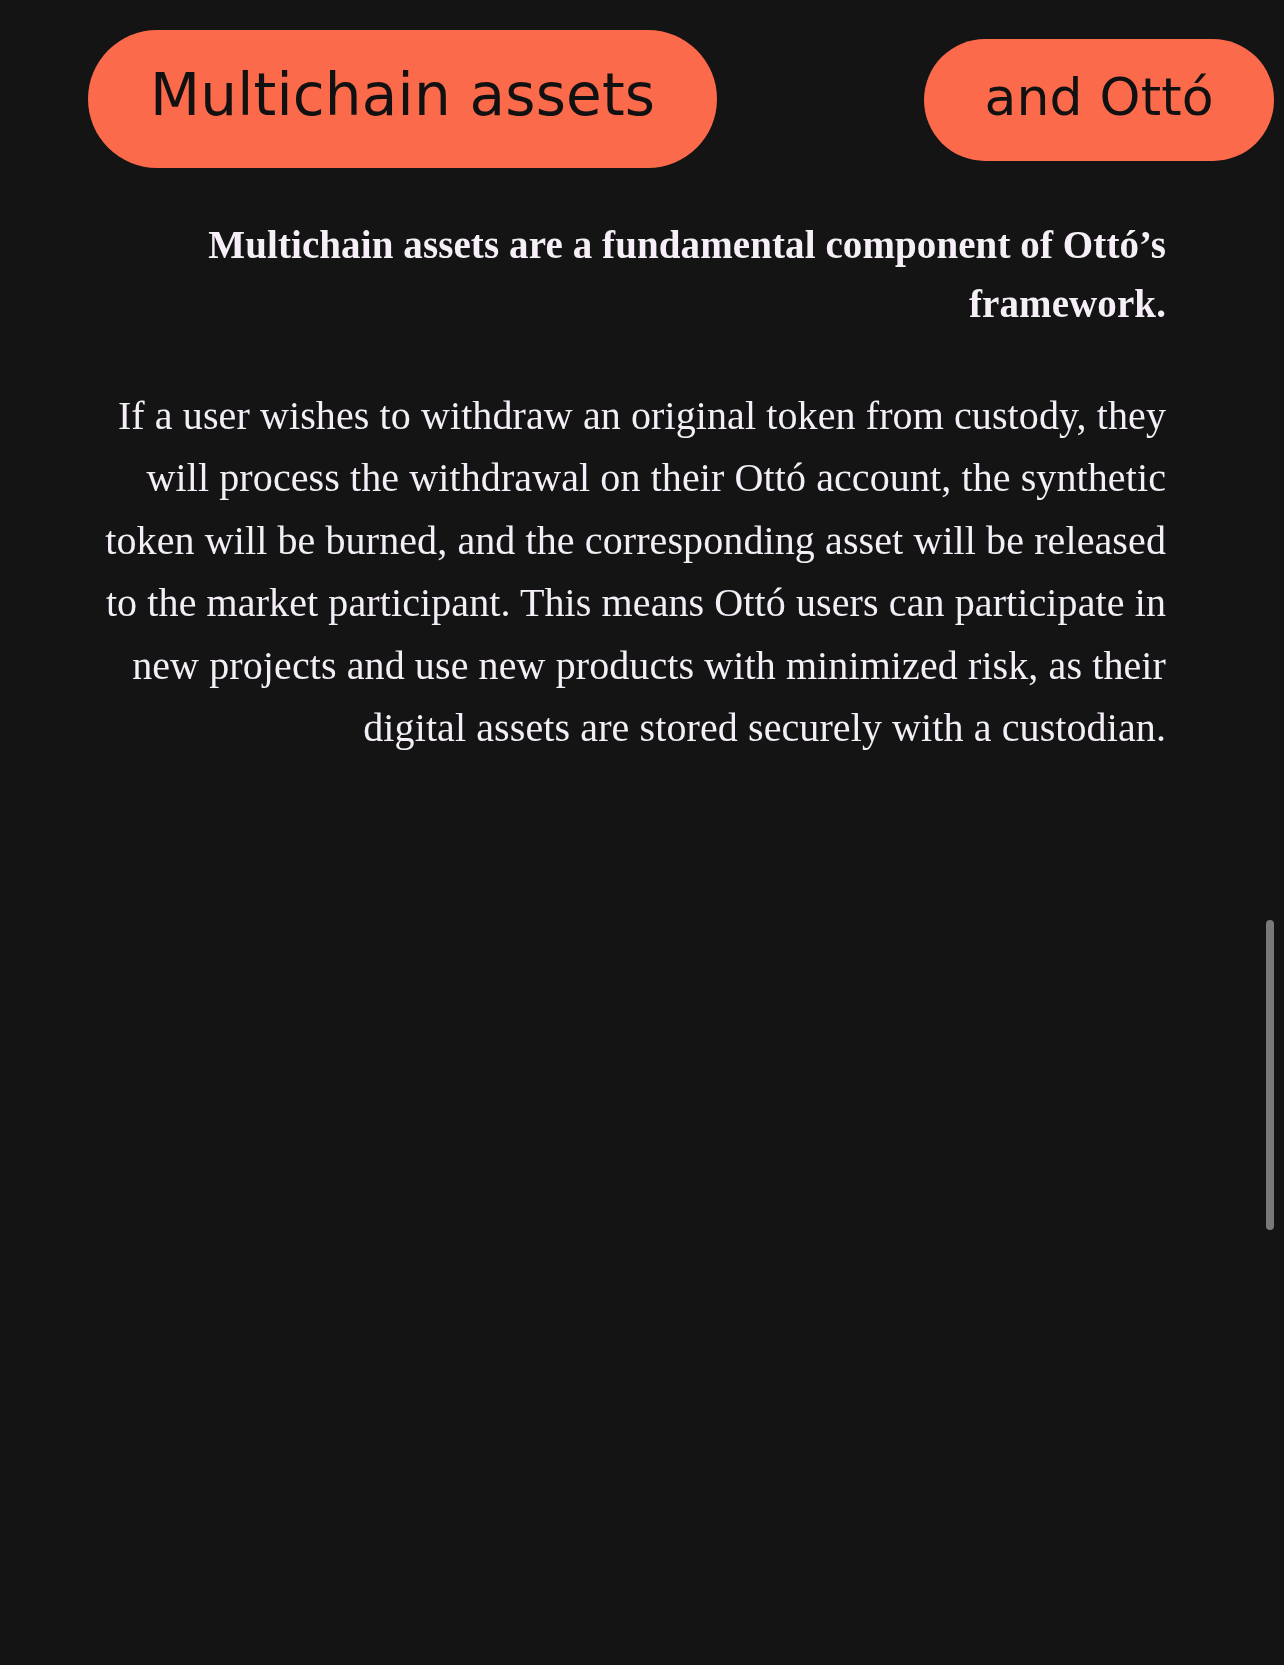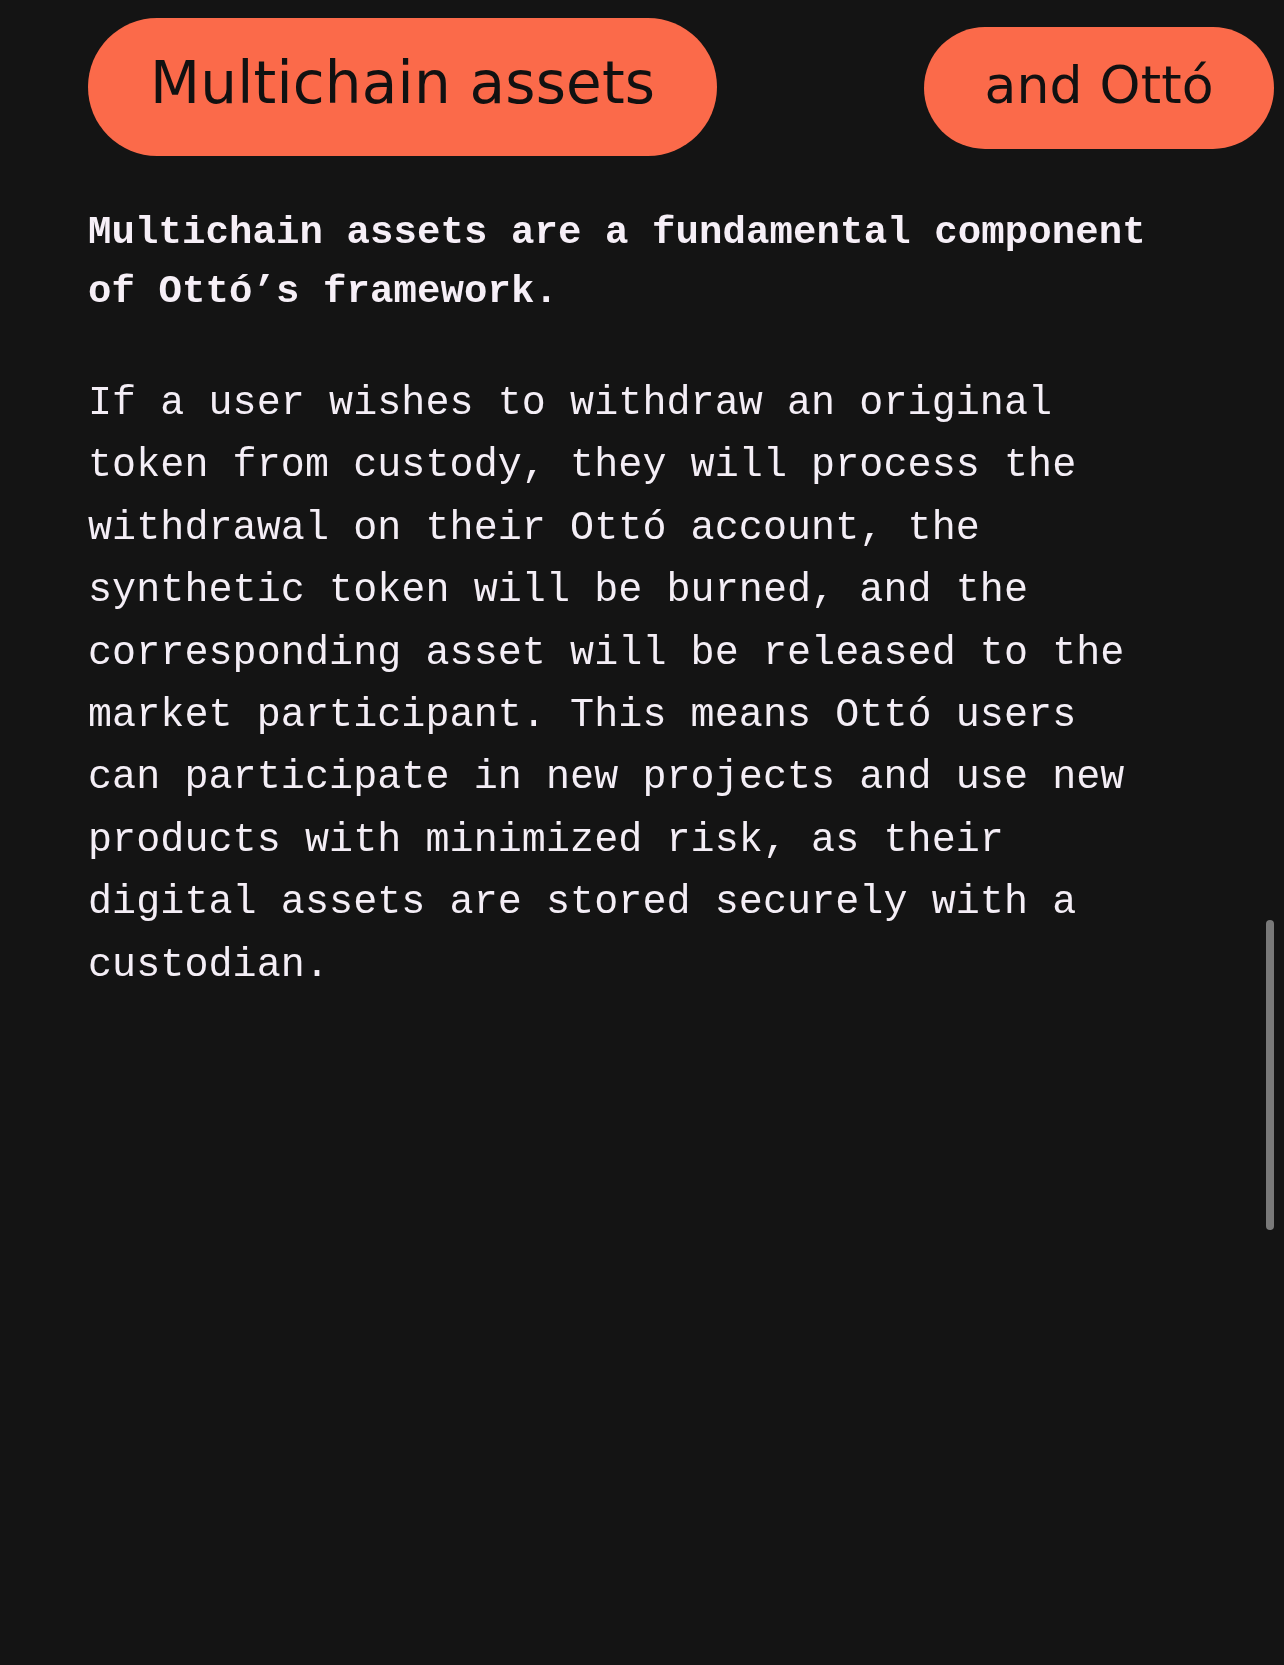--- a/index.html
+++ b/index.html
@@ -21,7 +21,7 @@
     background: #141414;
   }
   .pill-wrap {
-    padding-top: 18px;
+    padding-top: 30px;
   }
   .pill {
     display: inline-block;

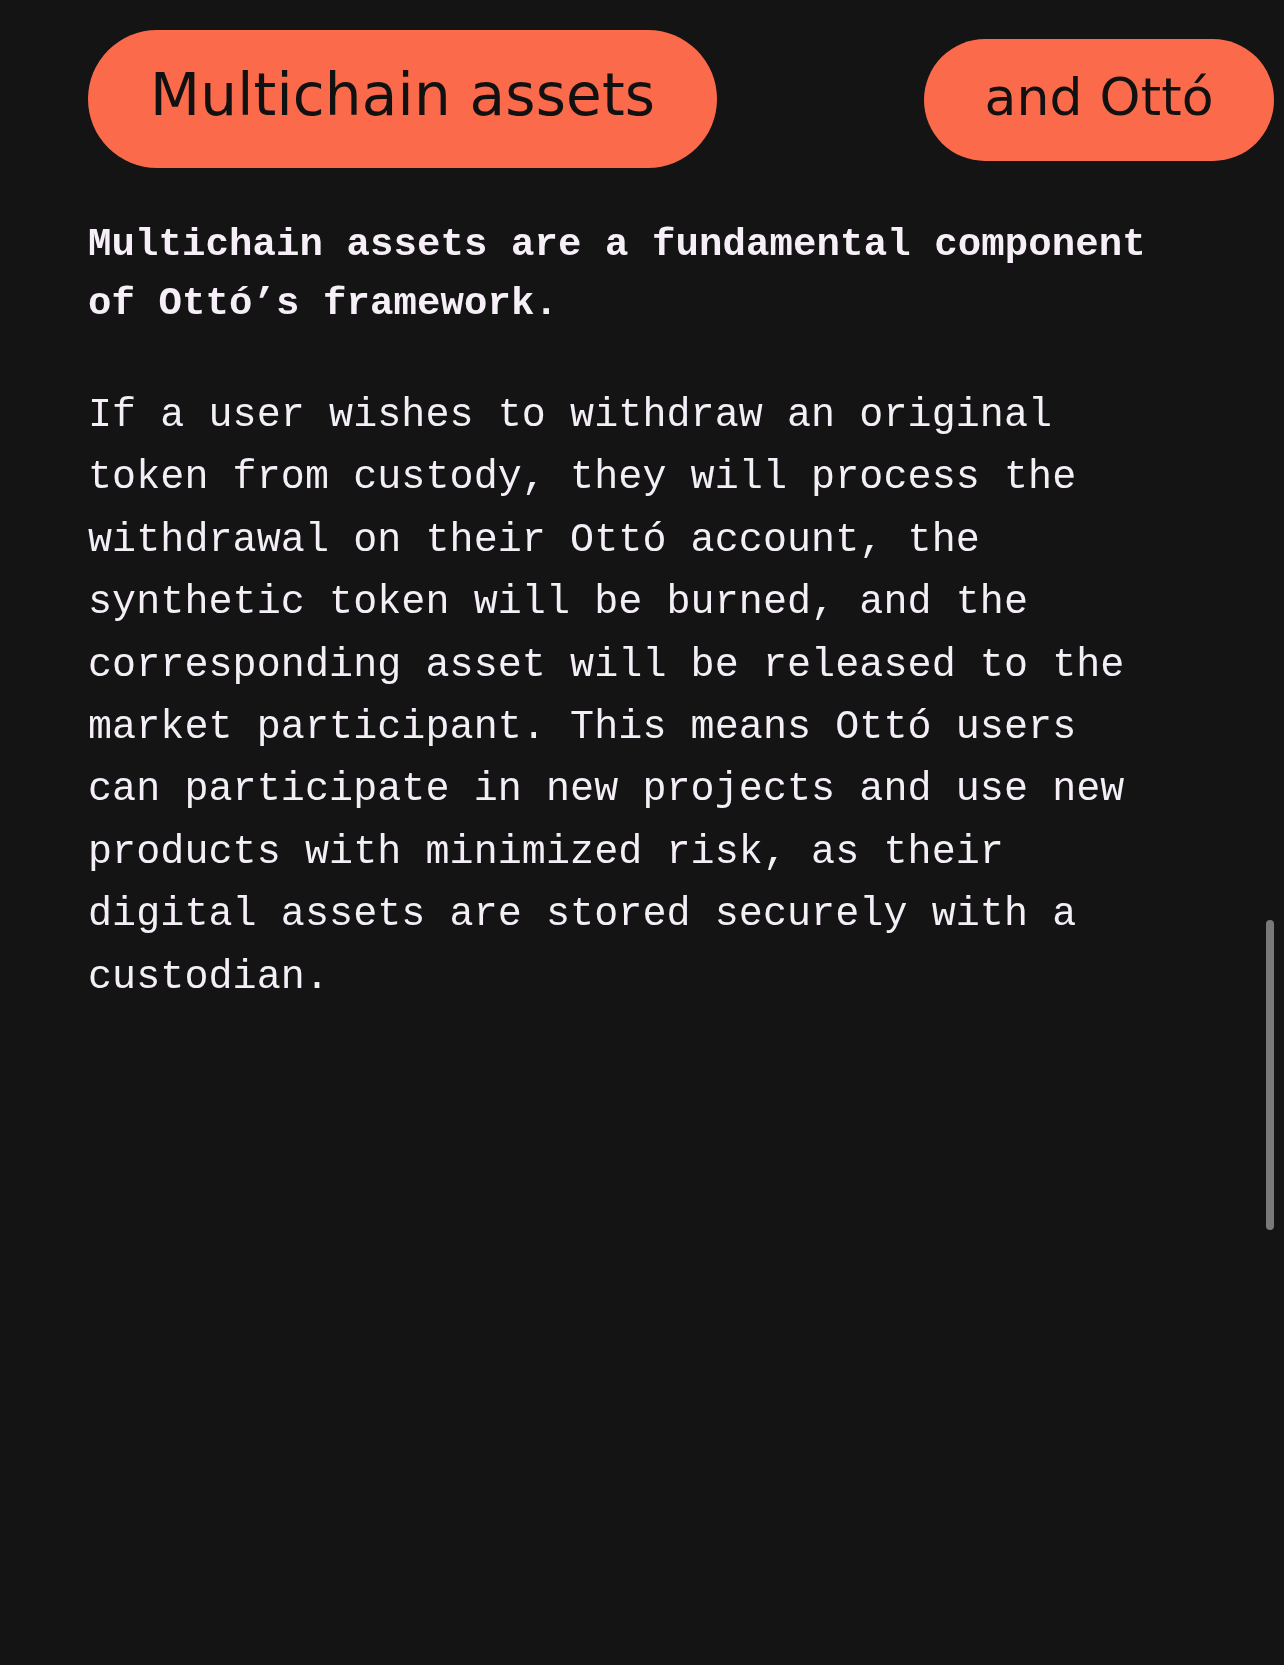--- a/index.html
+++ b/index.html
@@ -55,7 +55,8 @@
     line-height: 1.56;
     margin: 0 0 46px 0;
     letter-spacing: 0.1px;
-    font-family: Liberation Mono, monospace;
+    font-family: Liberation Serif, serif;
+    text-align: right;
   }
   p.lead {
     font-weight: bold;

